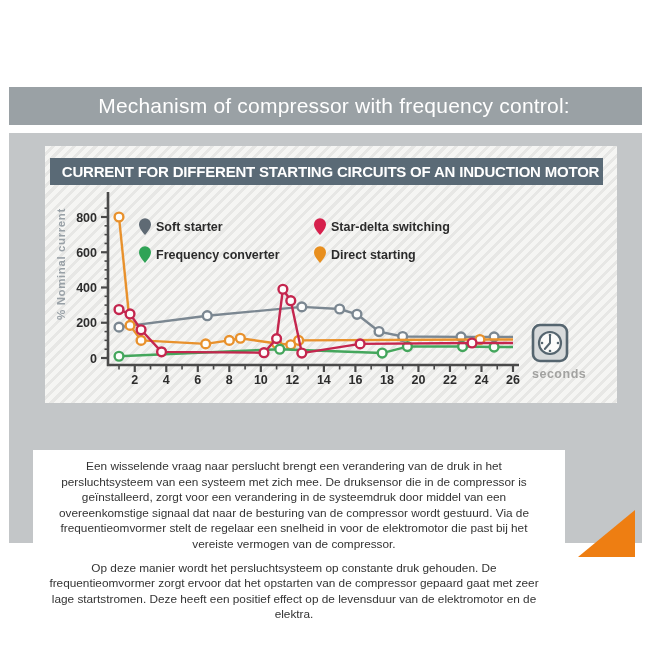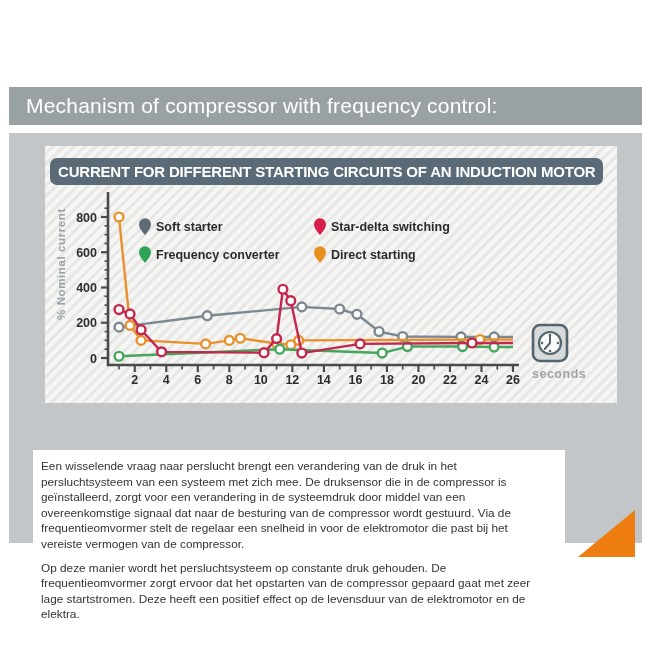--- a/index.html
+++ b/index.html
@@ -4,7 +4,7 @@
 <style>
   html,body{margin:0;padding:0;background:#fff;}
   .page{position:relative;width:650px;height:650px;background:#fff;overflow:hidden;
-        font-family:"Liberation Sans",sans-serif;}
+        font-family:"Liberation Sans",sans-serif;text-align:center;}
   .title-bar{position:absolute;left:9px;top:87px;width:633px;height:38px;background:#9aa1a5;
         color:#fff;font-size:21px;line-height:38px;padding-left:17px;box-sizing:border-box;
         letter-spacing:.2px;white-space:nowrap;}

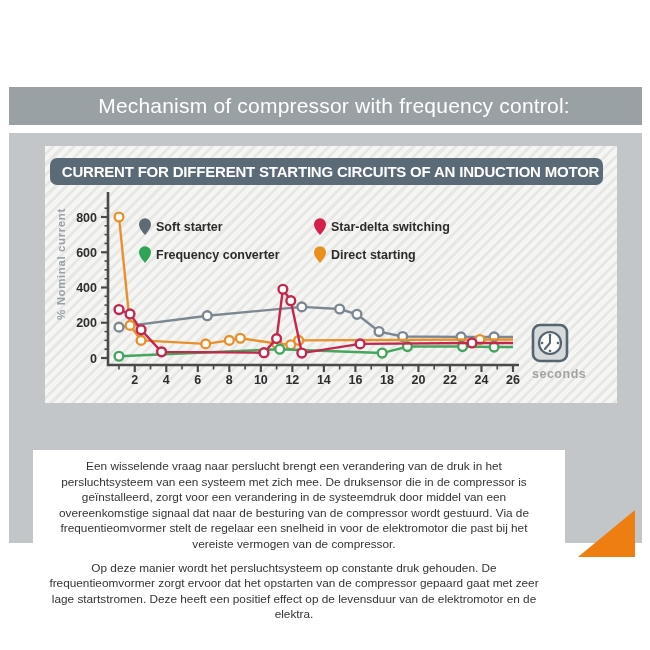--- a/index.html
+++ b/index.html
@@ -13,7 +13,7 @@
         background:repeating-linear-gradient(135deg,#f5f5f3 0,#f5f5f3 4.5px,#e7e7e5 4.5px,#e7e7e5 7.5px);}
   .chart-header{position:absolute;left:5px;top:12px;width:553px;height:27px;background:#5a6a76;
         color:#fff;font-weight:bold;font-size:15px;line-height:27px;padding-left:8px;
-        box-sizing:border-box;letter-spacing:-.2px;white-space:nowrap;border-radius:7px;}
+        box-sizing:border-box;letter-spacing:-.2px;white-space:nowrap;}
   .chart-svg{position:absolute;left:0;top:0;width:572px;height:257px;}
   .chart-svg text{font:bold 12.5px "Liberation Sans",sans-serif;fill:#2d2d2d;}
   .text-panel{position:absolute;left:24px;top:284px;width:532px;height:103px;background:#fff;

